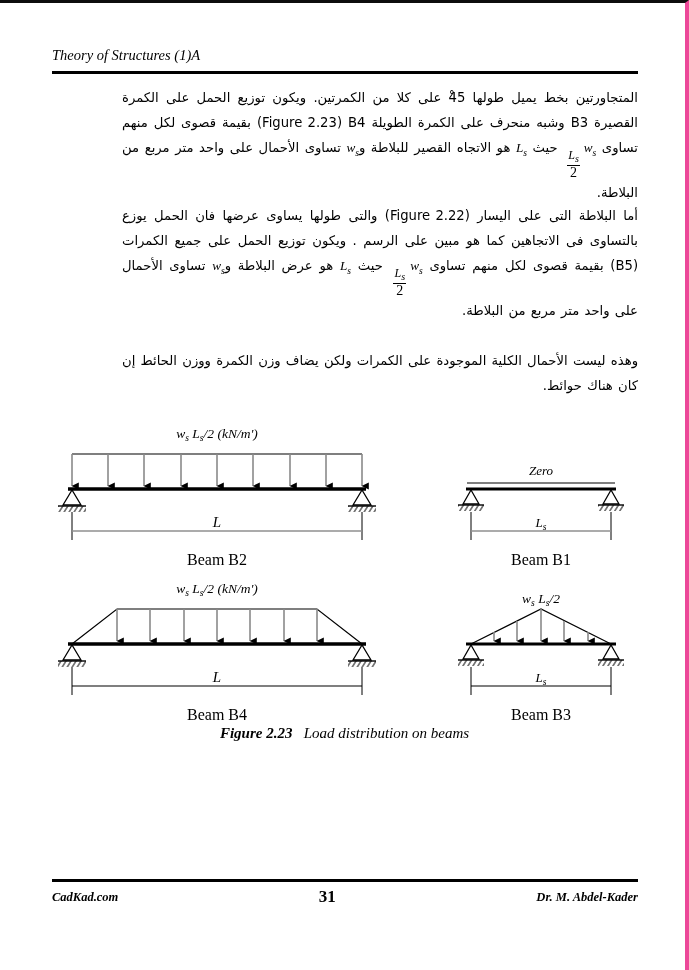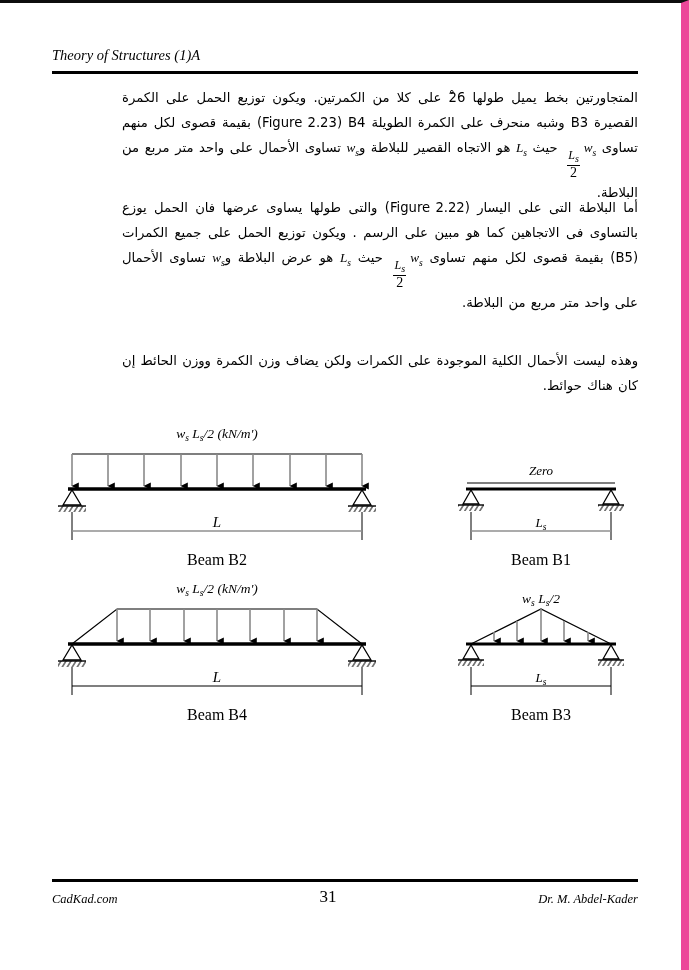--- a/index.html
+++ b/index.html
@@ -16,7 +16,7 @@
     left:0;top:0;width:689px;height:970px;
     box-sizing:border-box;
     border-top:3px solid #0d0d0d;
-    border-right:8px solid #ec4899;
+    border-right:4px solid #ec4899;
   }
   
   .header{

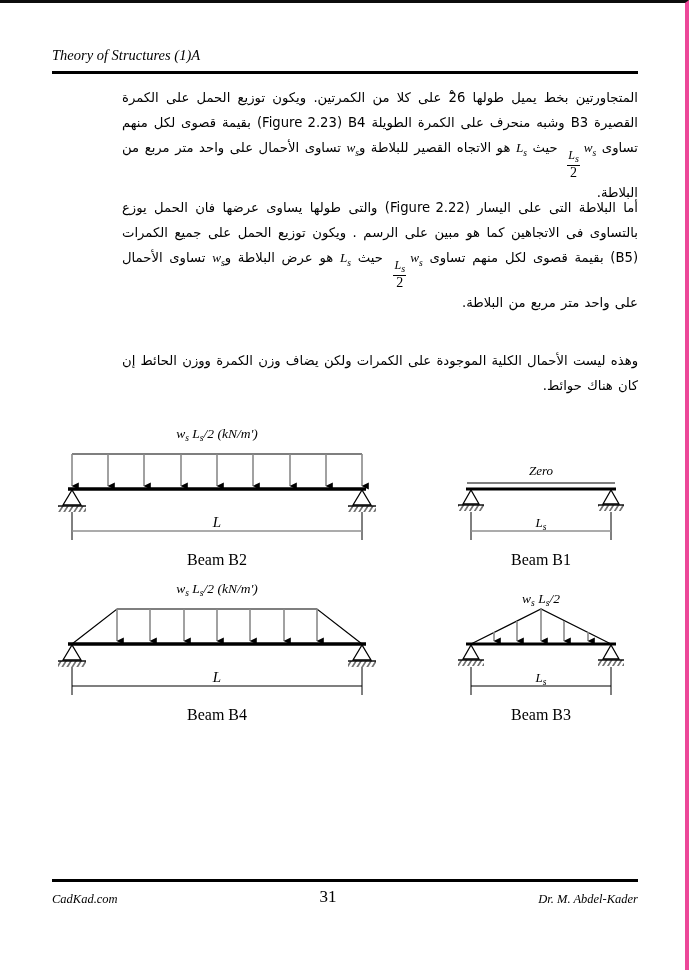--- a/index.html
+++ b/index.html
@@ -83,7 +83,7 @@
   <div class="header-rule"></div>
 
   <div class="body-text" id="para1">
-    <span>المتجاورتين بخط يميل طولها </span><span class="ltr">26</span><span>ْ</span><span> على كلا من الكمرتين. ويكون توزيع الحمل على الكمرة القصيرة </span><span class="ltr">B3</span><span> وشبه منحرف على الكمرة الطويلة </span><span class="ltr">B4</span>
+    <span>المتجاورتين بخط يميل طولها </span><span class="ltr">45</span><span>ْ</span><span> على كلا من الكمرتين. ويكون توزيع الحمل على الكمرة القصيرة </span><span class="ltr">B3</span><span> وشبه منحرف على الكمرة الطويلة </span><span class="ltr">B4</span>
     <span class="ltr">(Figure 2.23)</span><span> بقيمة قصوى لكل منهم تساوى </span><span class="mi">w<sub>s</sub></span><span class="frac">
         <span class="num"><i>L<sub>s</sub></i></span>
         <span class="den">2</span>

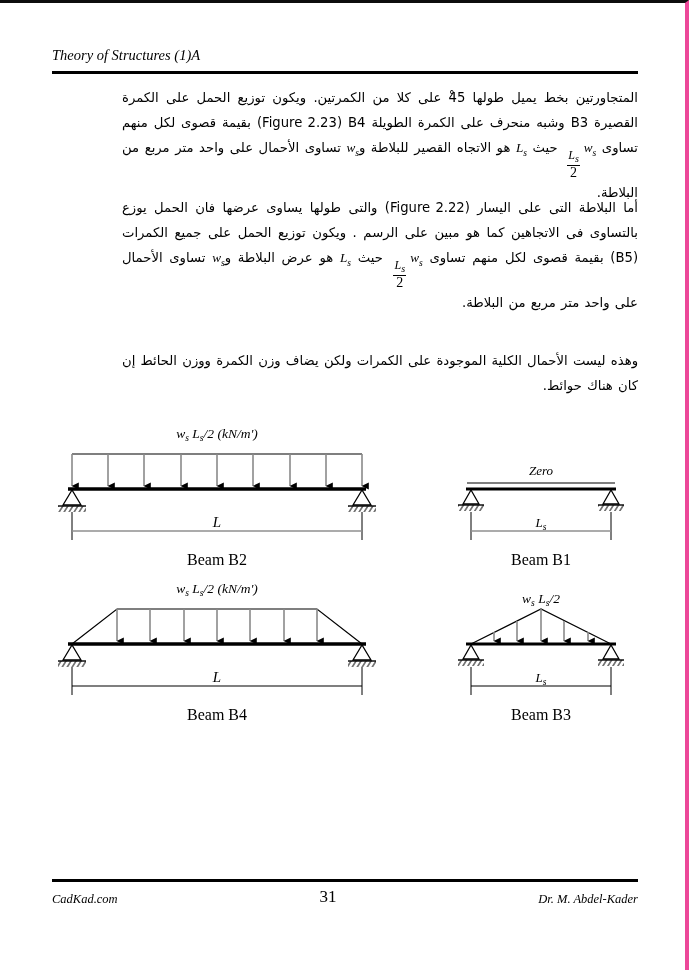--- a/index.html
+++ b/index.html
@@ -38,7 +38,7 @@
     word-spacing:1px;
   }
   #para1{top:82px;}
-  #para2{top:192px;}
+  #para2{top:200px;}
   #para3{top:345px;}
   .ltr{direction:ltr;display:inline-block;unicode-bidi:embed;}
   

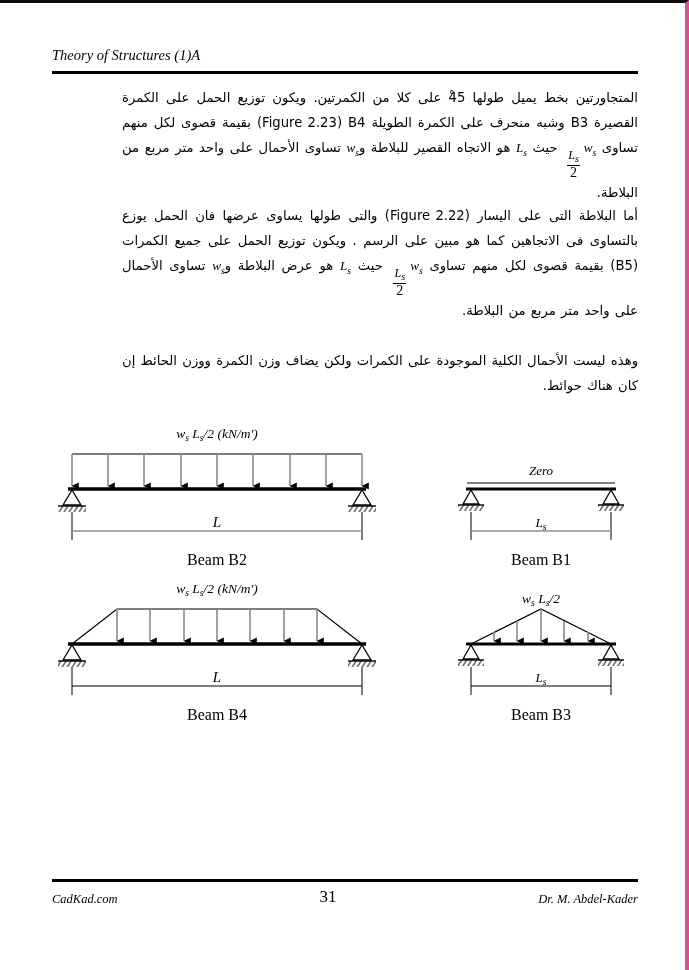--- a/index.html
+++ b/index.html
@@ -247,6 +247,10 @@
     </svg>
   </div>
 
+  <div class="caption">
+    <b>Figure 2.23</b>
+    &nbsp;&nbsp;<i>Load distribution on beams</i>
+  </div>
 
   <div class="footer-rule"></div>
   <div class="footer">

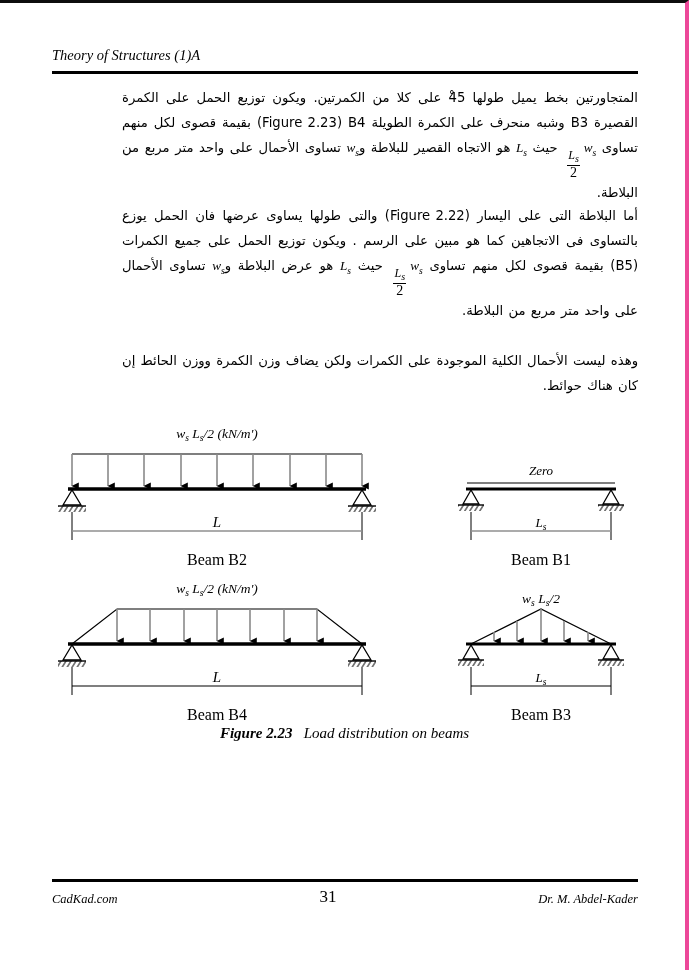--- a/index.html
+++ b/index.html
@@ -67,8 +67,8 @@
   }
   .footer{
     position:absolute;left:52px;top:884px;width:586px;
-    display:flex;justify-content:space-between;align-items:flex-end;
-    font-size:12.5px;font-style:italic;
+    display:flex;justify-content:space-between;align-items:center;
+    font-size:12.5px;font-style:italic;font-weight:bold;
   }
   .footer .pageno{font-style:normal;font-size:17px;}
 </style>

